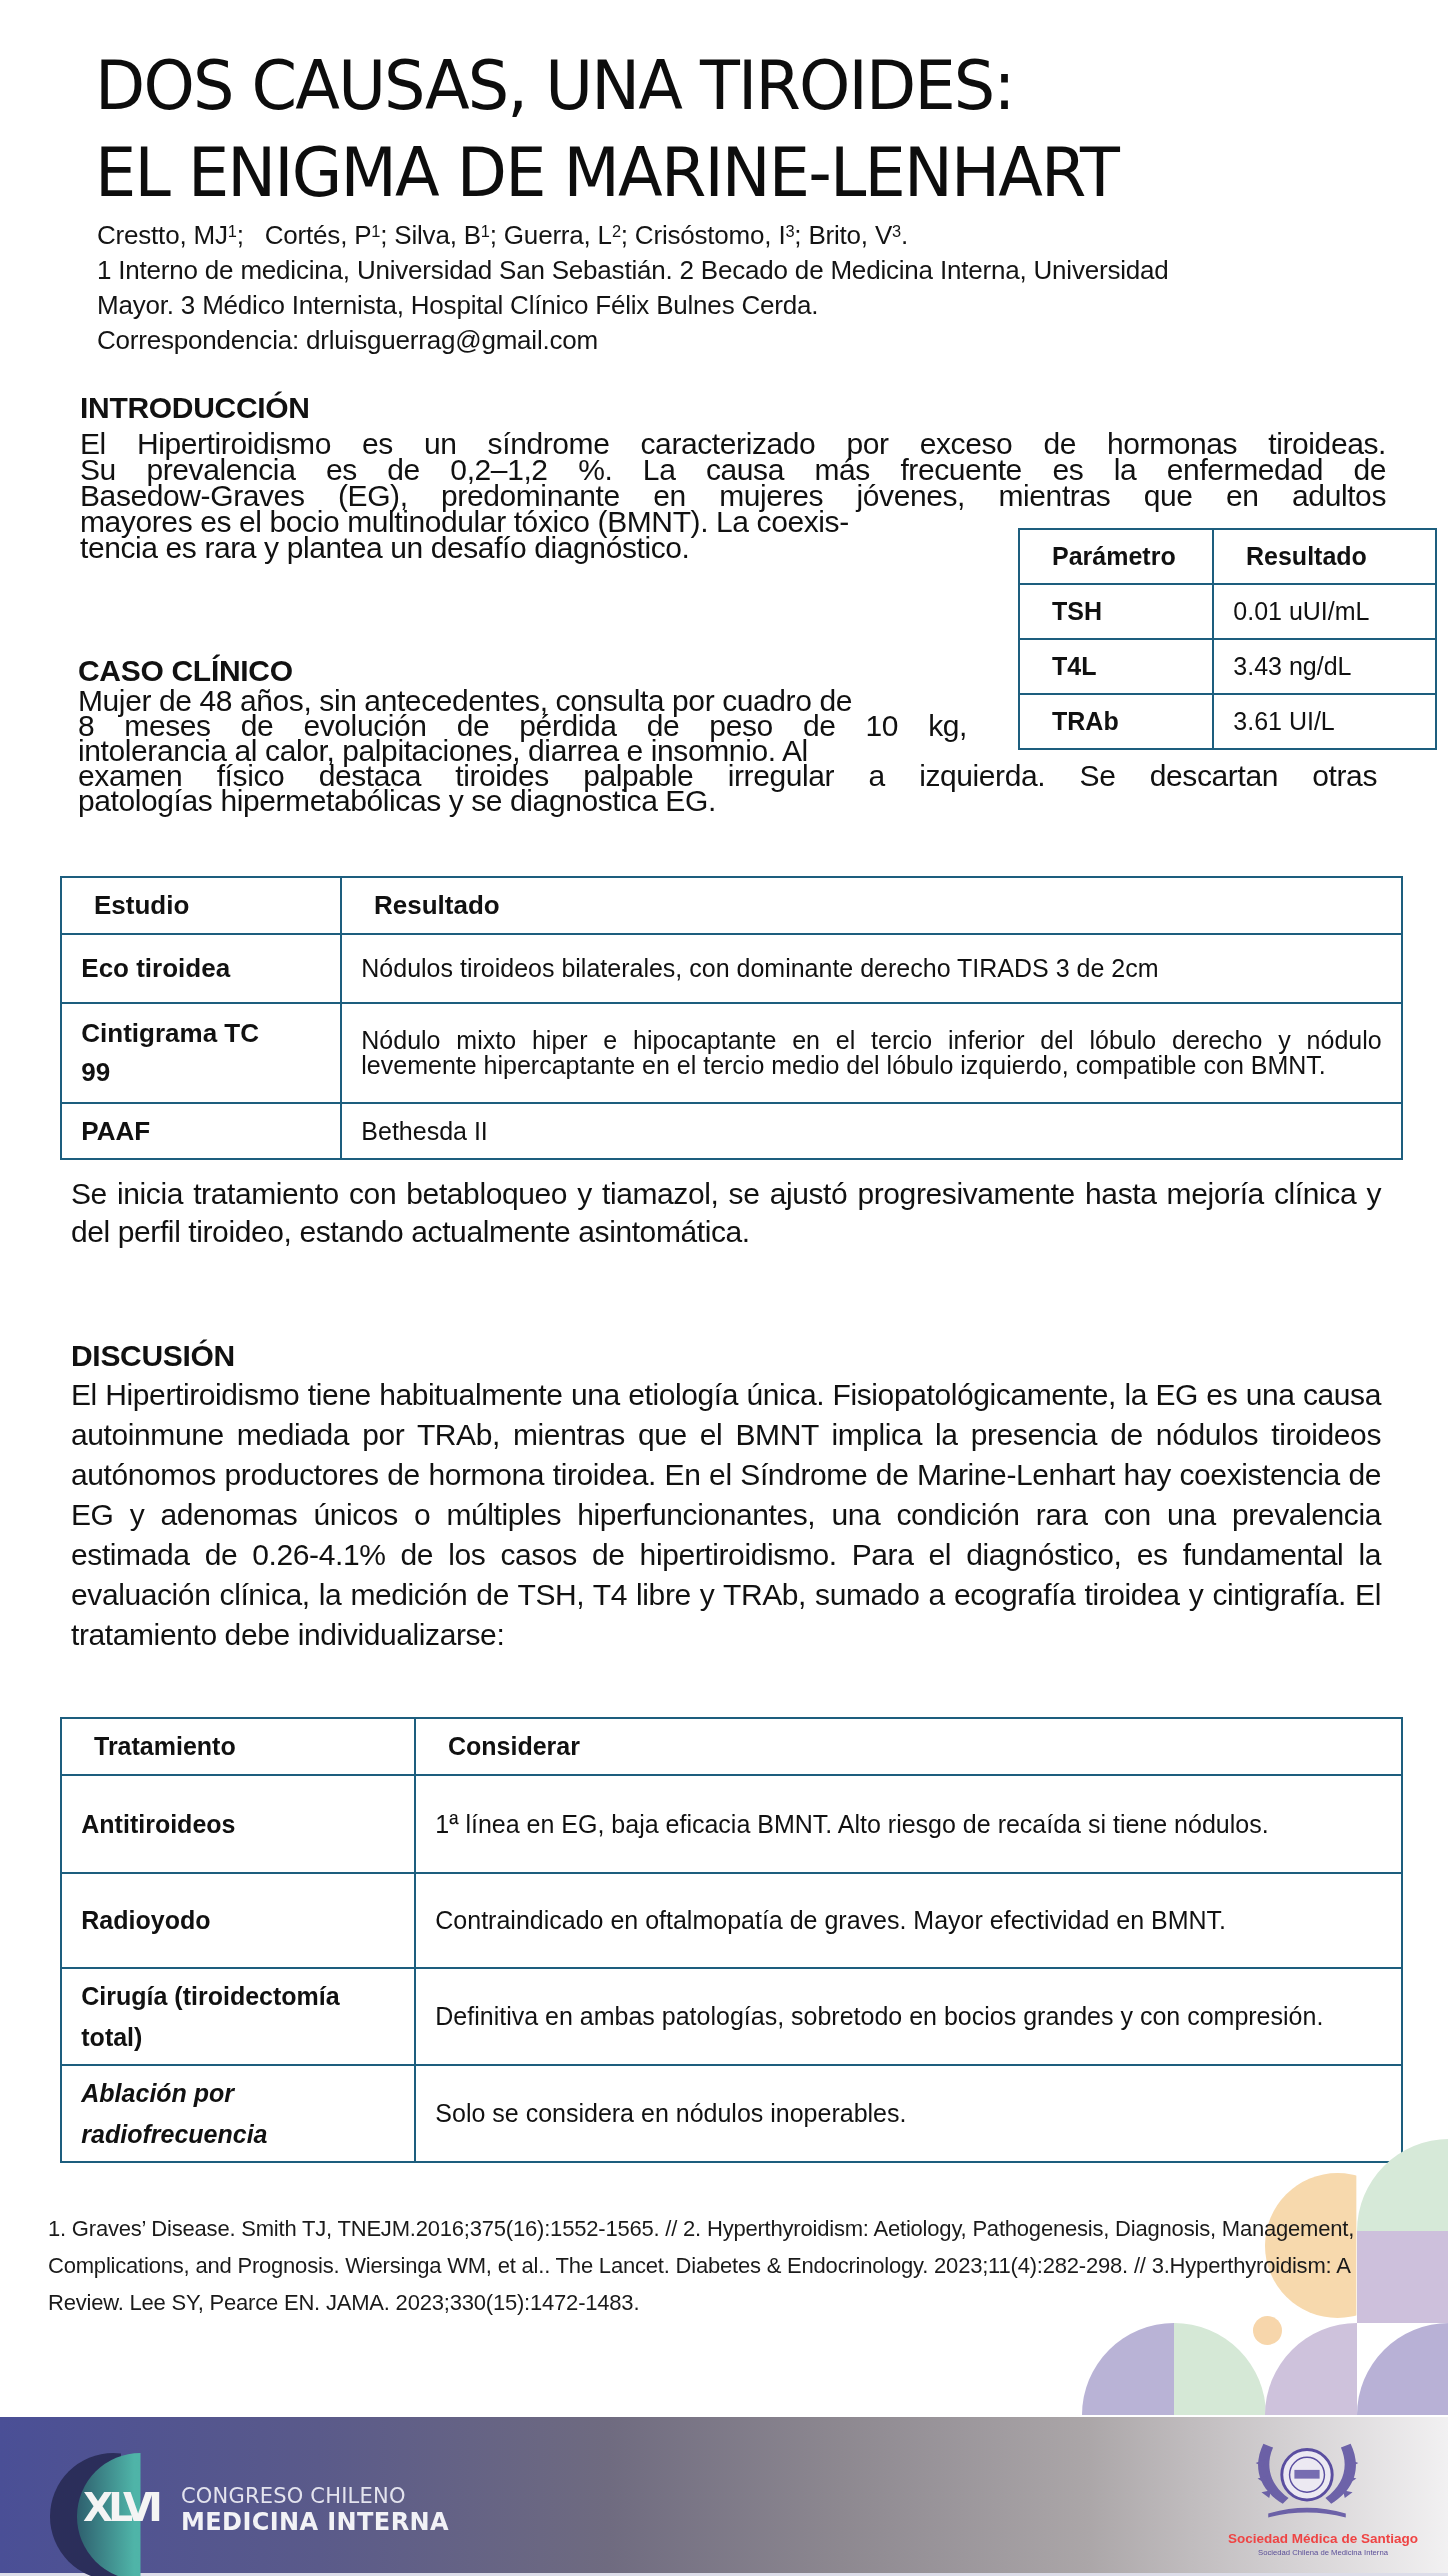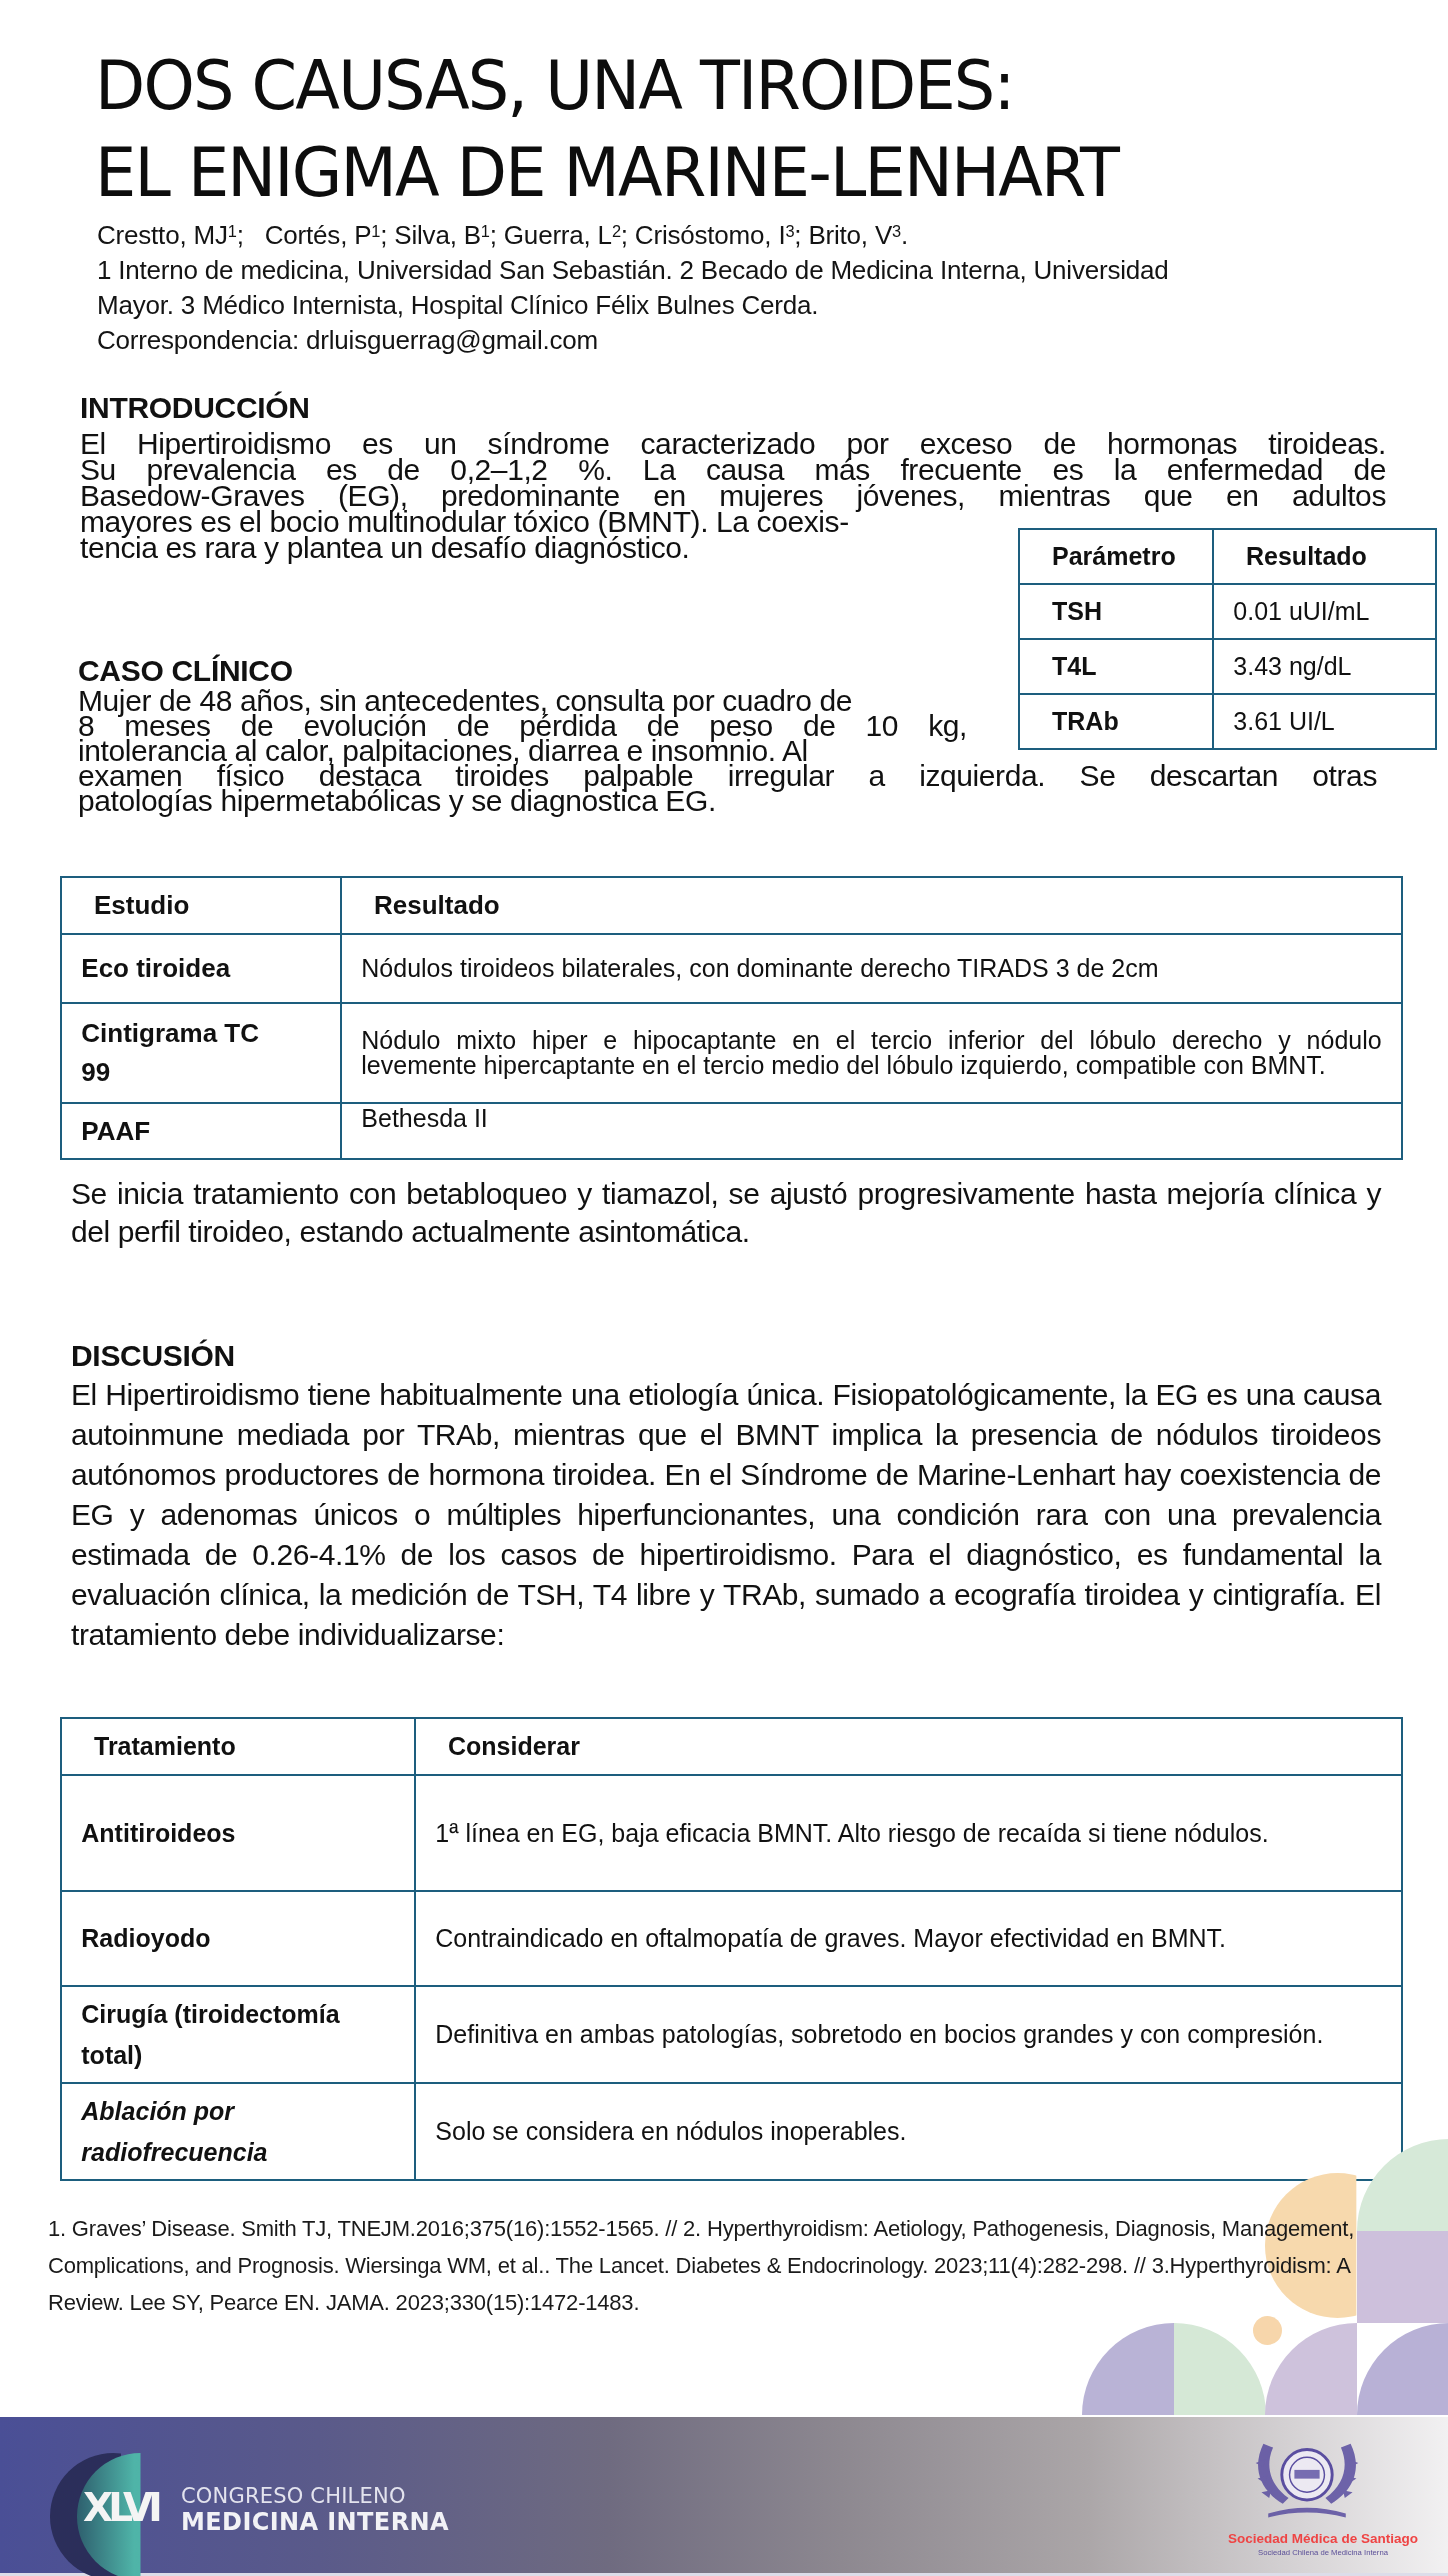--- a/index.html
+++ b/index.html
@@ -57,7 +57,7 @@
   .study-table tr.r-head td { height: 57px; }
   .study-table tr.r-eco td { height: 69px; }
   .study-table tr.r-cin td { height: 100px; }
-  .study-table tr.r-paaf td { height: 56px; vertical-align: top; padding-top: 2px; }
+  .study-table tr.r-paaf td { height: 56px; vertical-align: top; padding-top: 15px; }
   .study-table tr.r-paaf td:first-child { vertical-align: middle; padding-top: 5.8px; }
 
   .treat-table { left: 60px; top: 1717px; width: 1343px; }

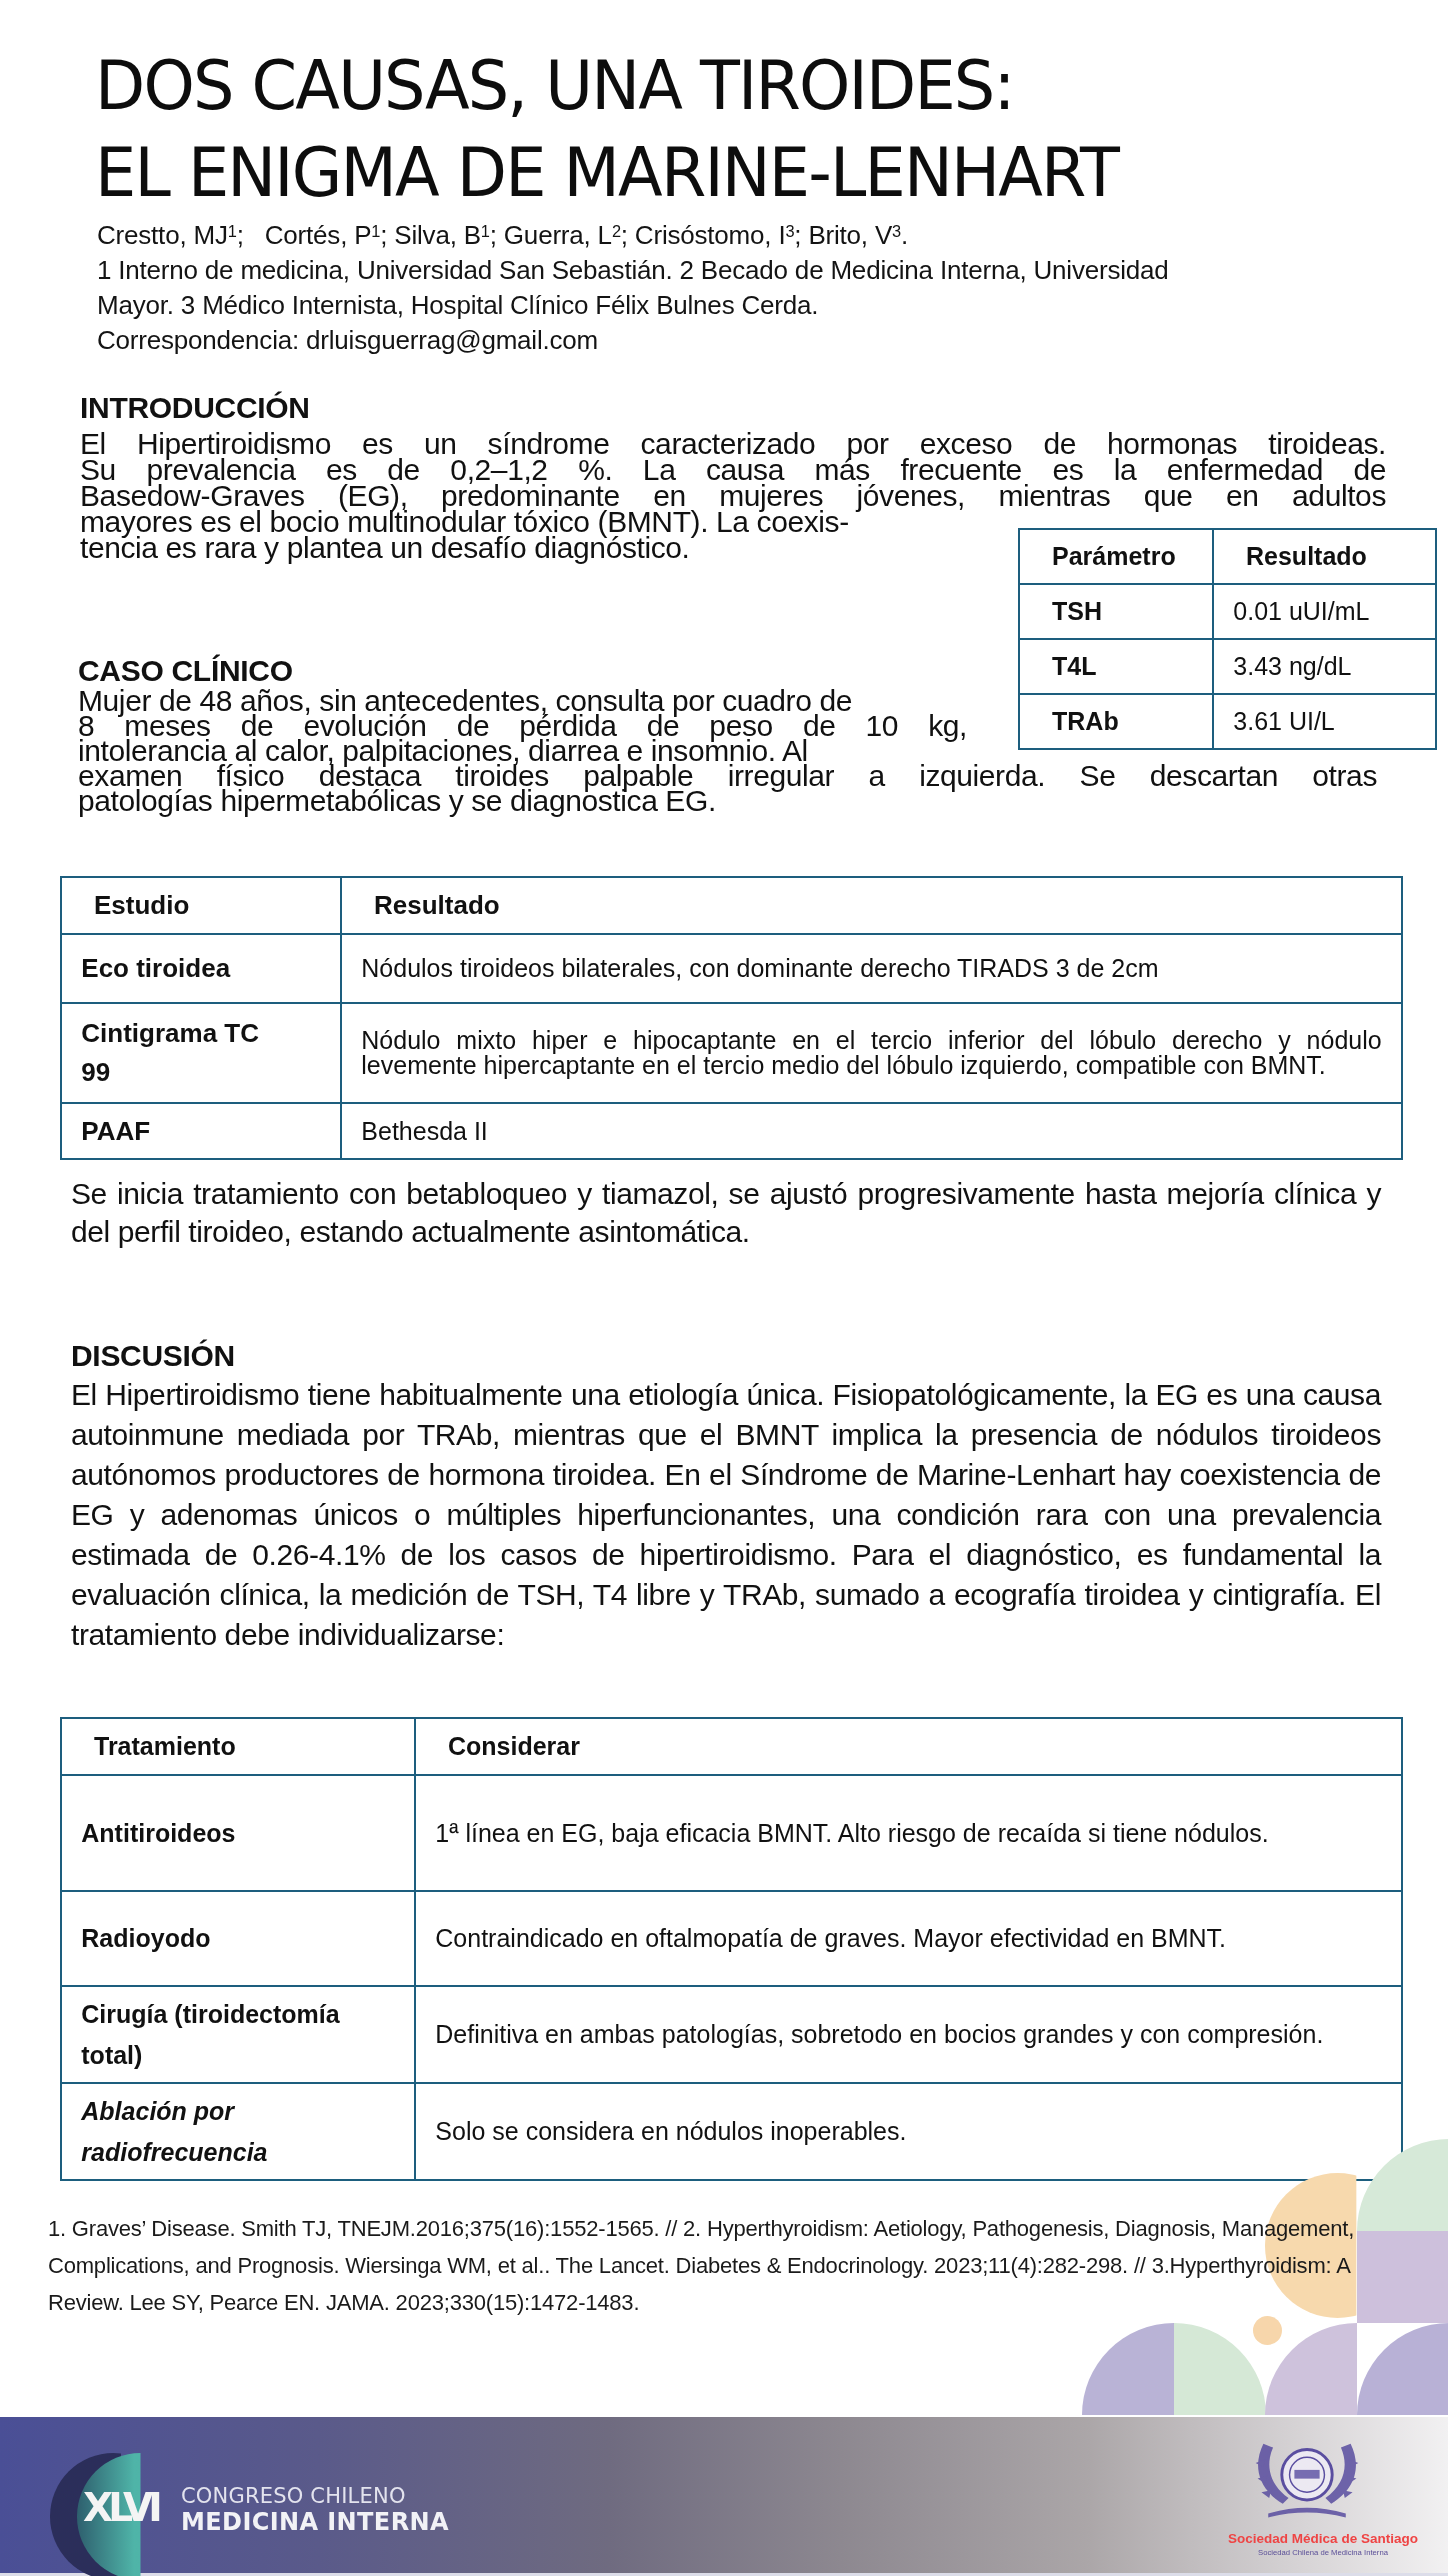--- a/index.html
+++ b/index.html
@@ -64,7 +64,7 @@
   .treat-table td { padding: 3.9px 19.3px; font-size: 26px; line-height: 41px; }
   .treat-table td:first-child { width: 354px; font-weight: bold; }
   .treat-table tr.r-head td { height: 57px; }
-  .treat-table tr.r-anti td { height: 116px; }
+  .treat-table tr.r-anti td { height: 98px; }
   .treat-table tr.r-radio td { height: 95px; }
   .treat-table tr.r-cir td { height: 97px; }
   .treat-table tr.r-abl td { height: 97px; }

